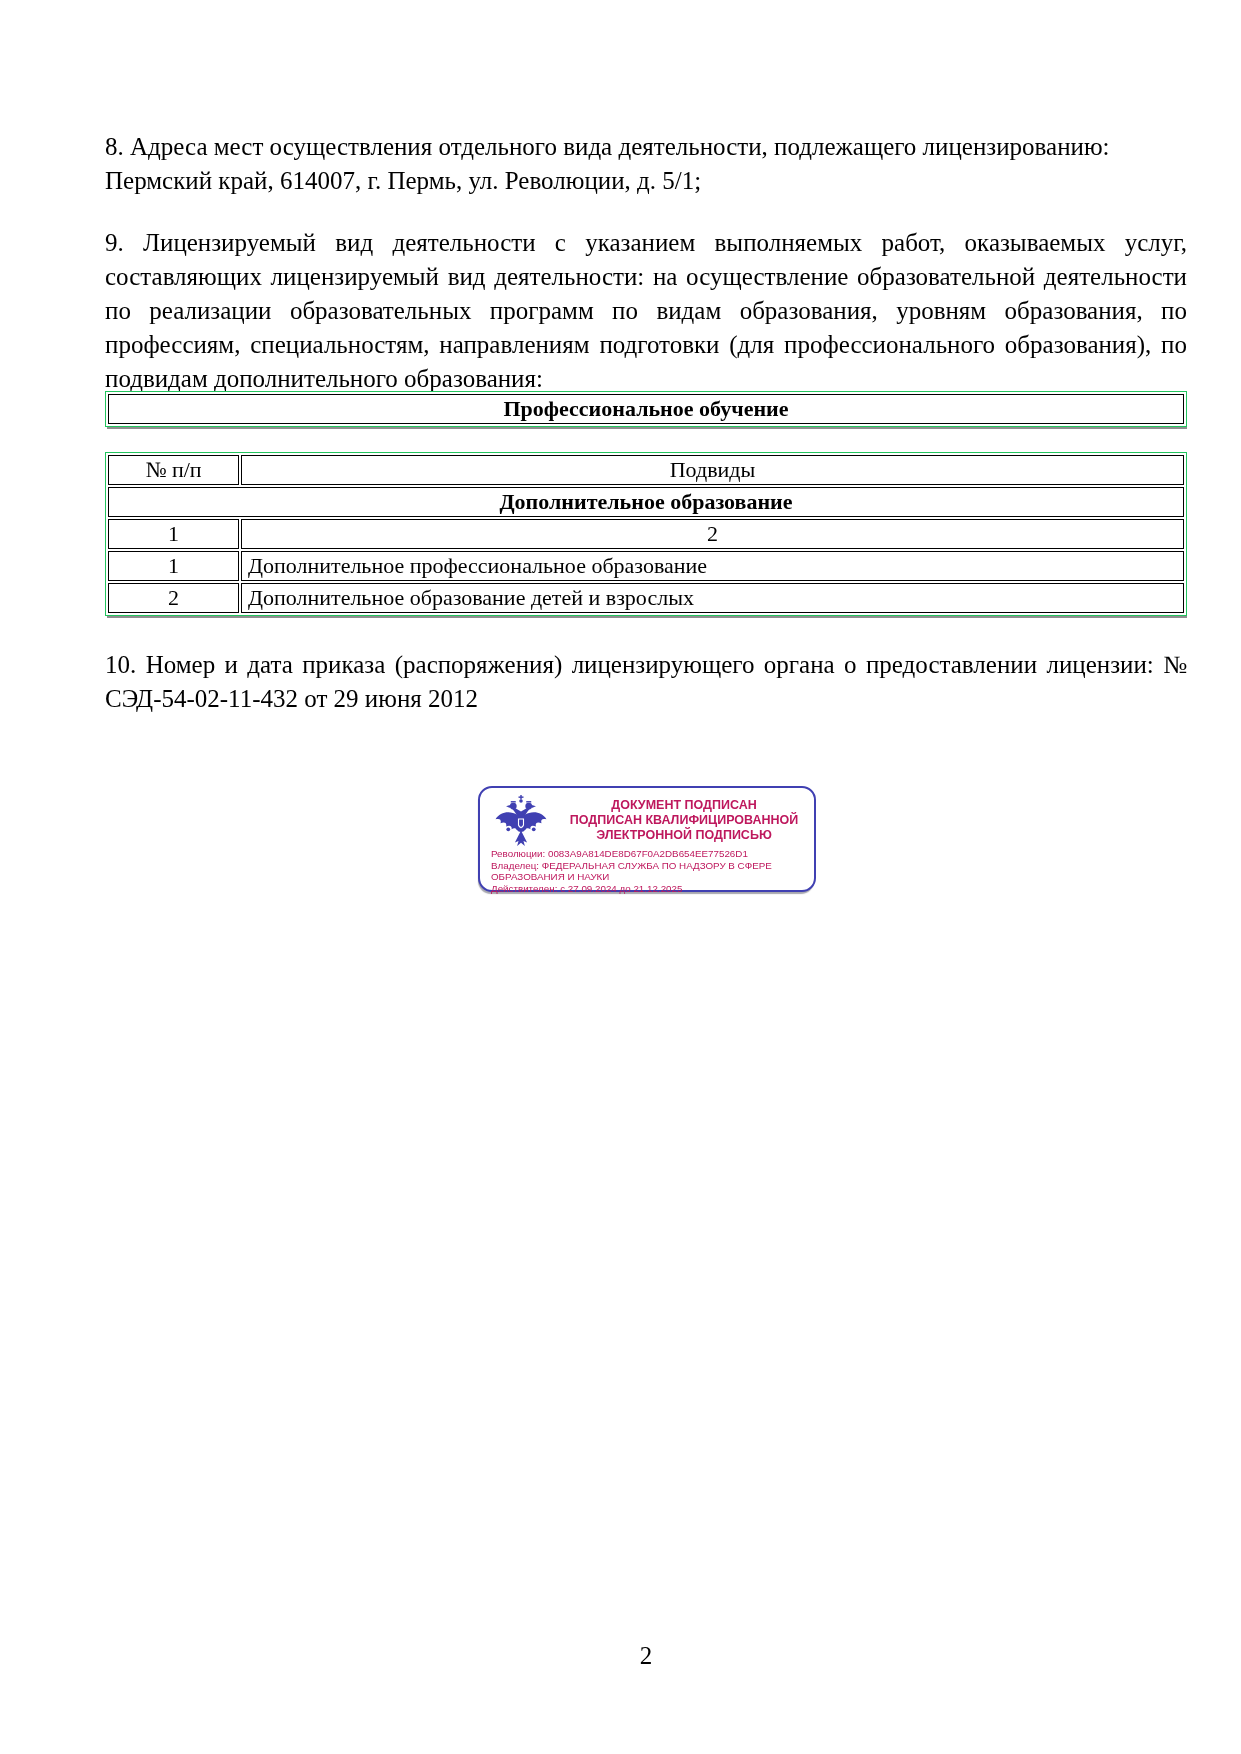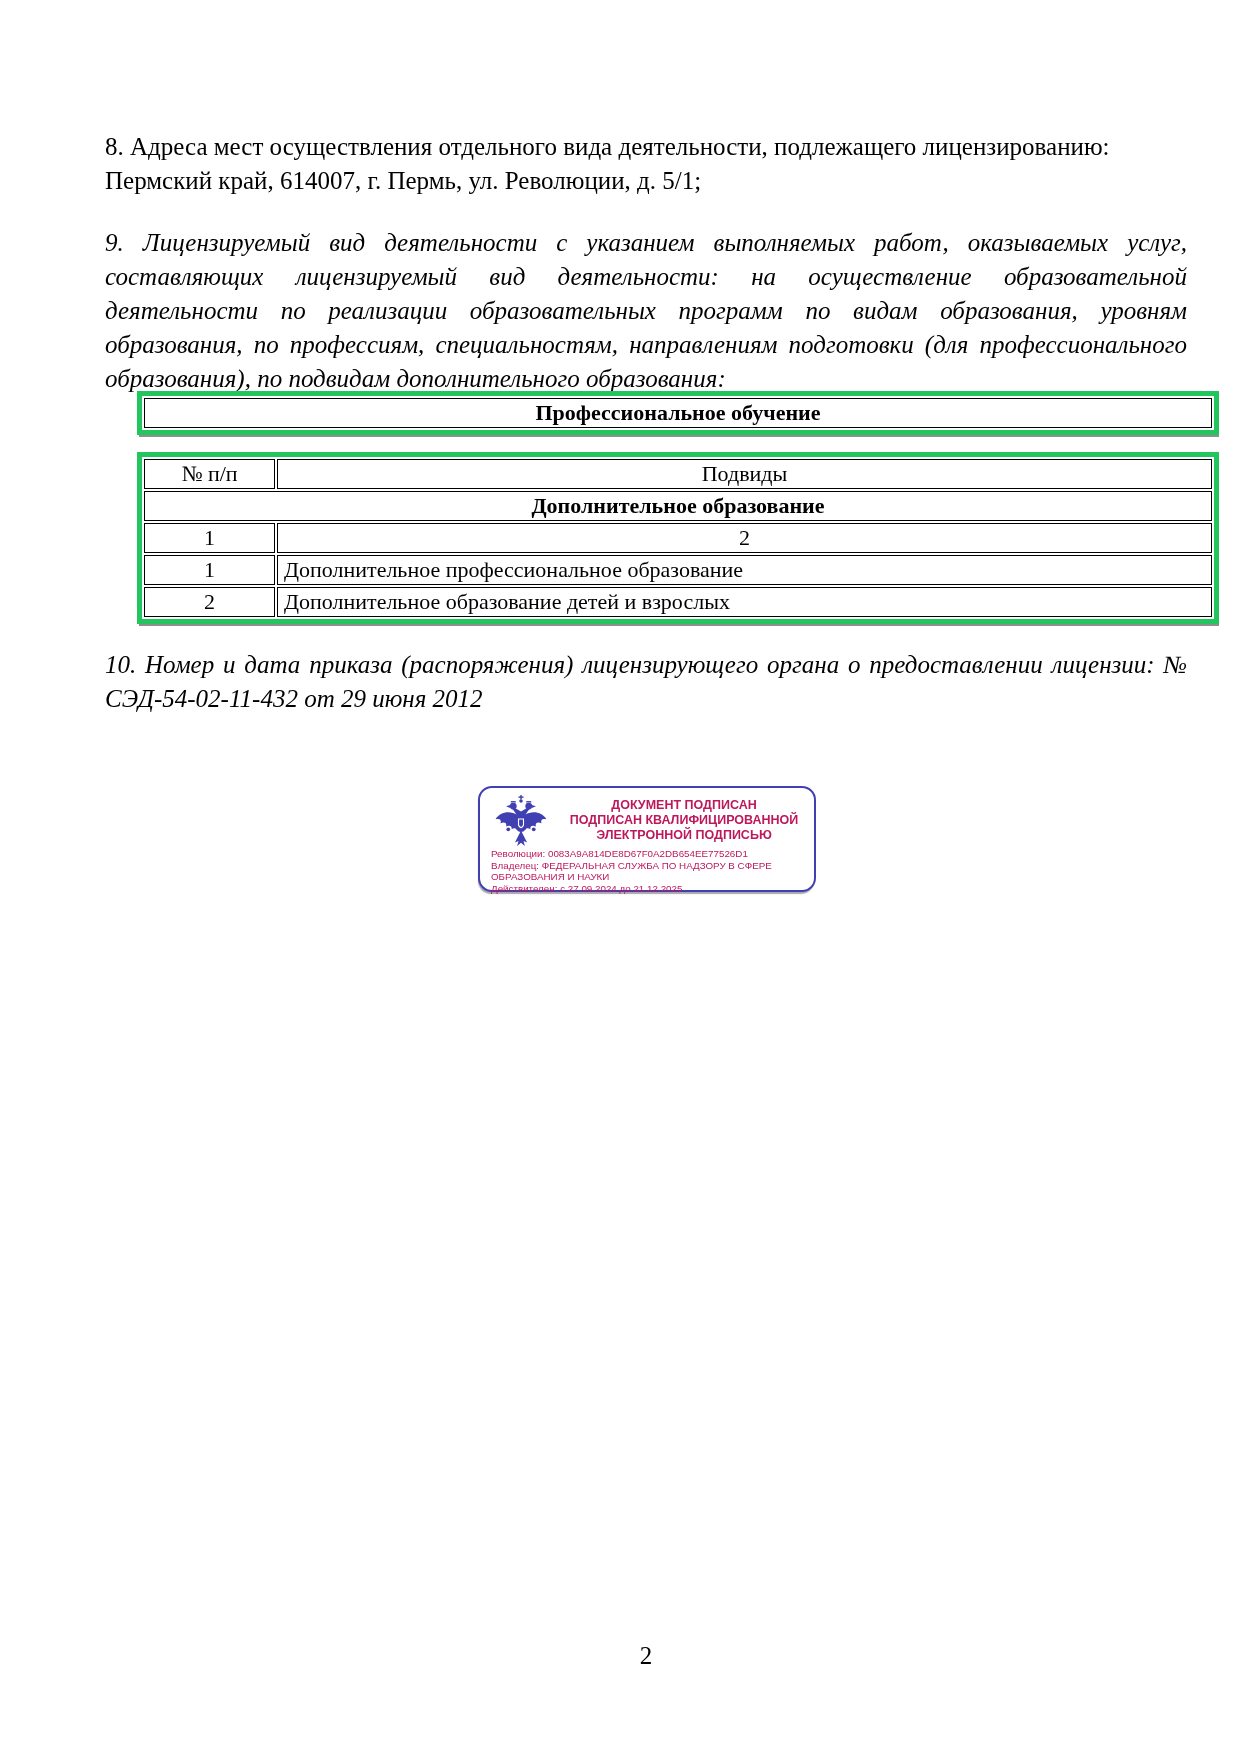--- a/index.html
+++ b/index.html
@@ -21,7 +21,7 @@
     line-height: 34px;
   }
   .pre-line { white-space: pre-line; }
-  .justify { text-align: justify; font-style: italic; }
+  .justify { text-align: justify; }
 
   
   table.doc-table {

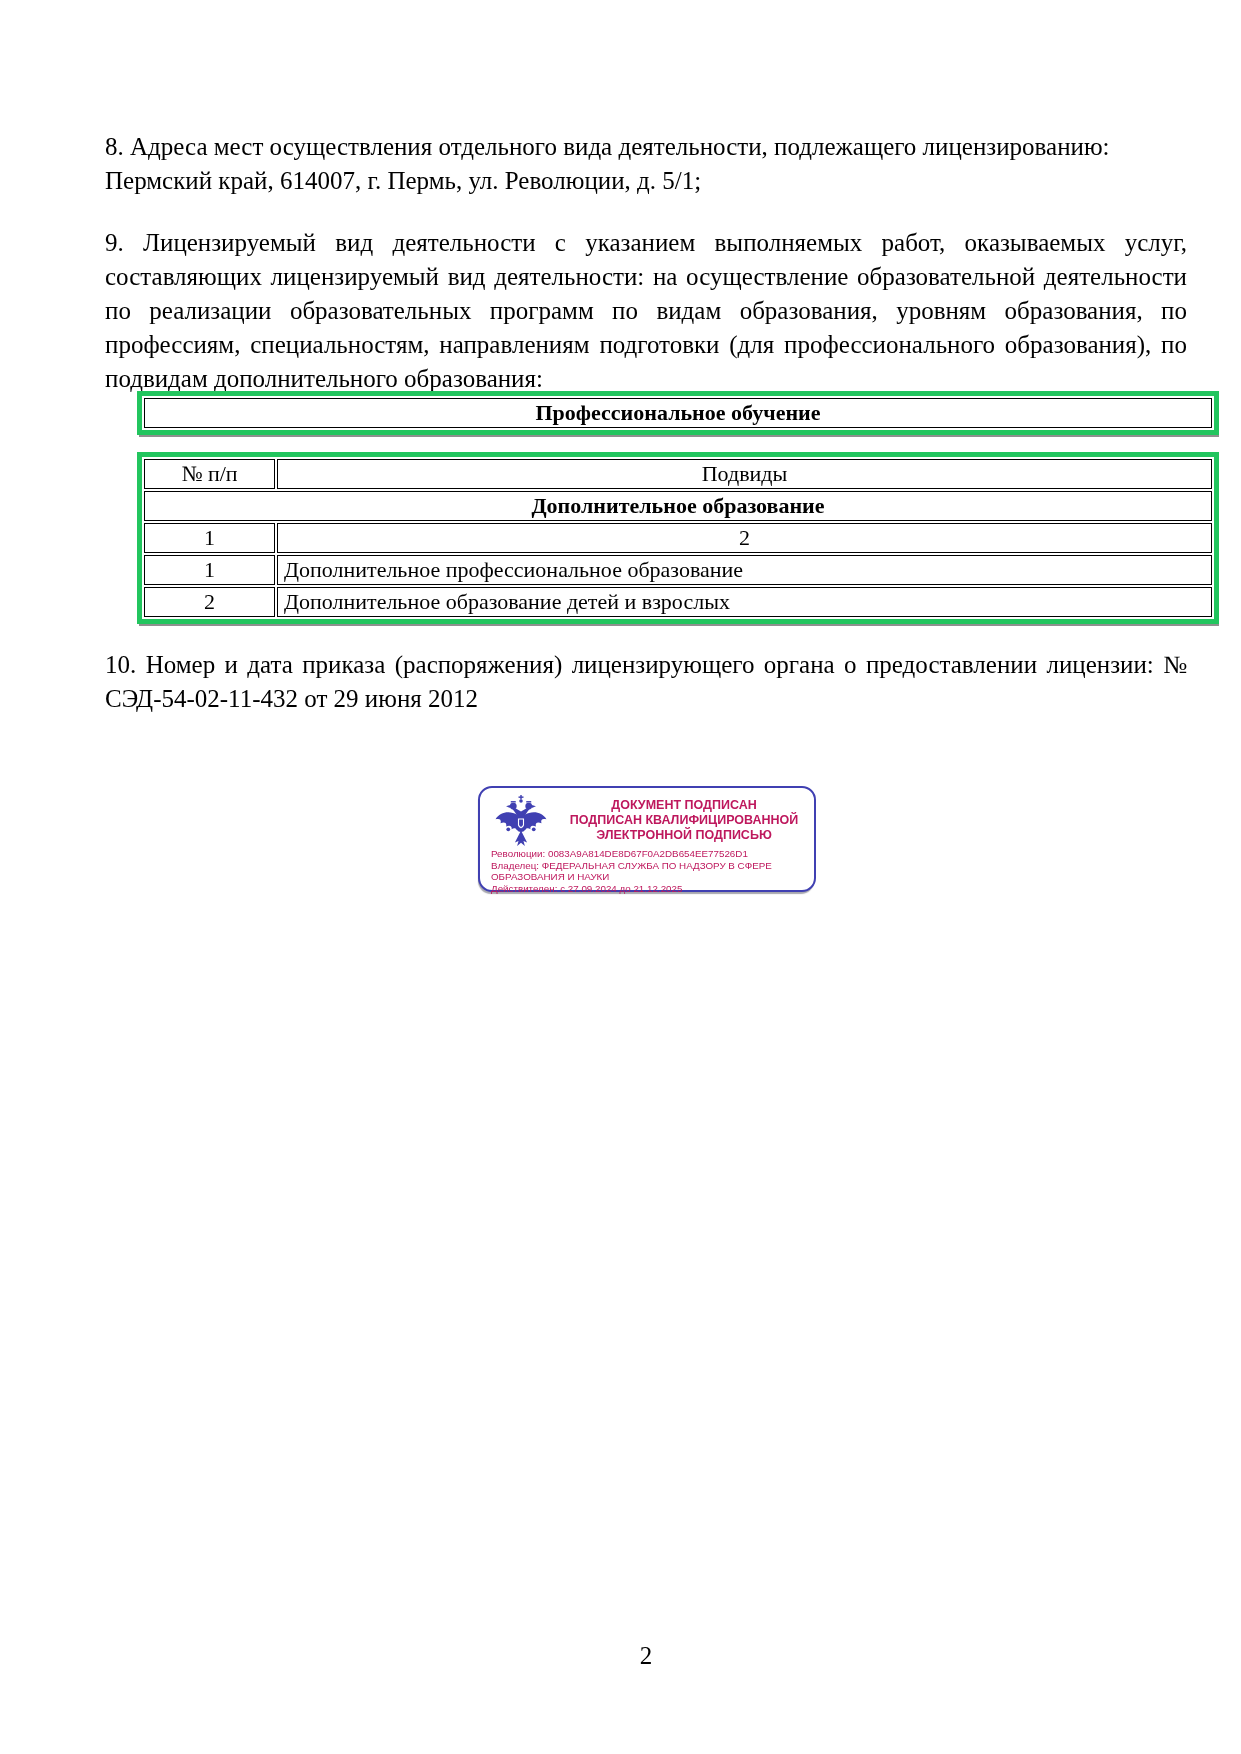--- a/index.html
+++ b/index.html
@@ -28,10 +28,9 @@
     width: 100%;
     border-collapse: separate;
     border-spacing: 2px;
-    border: 5px solid #22c55e;
+    border: 1px solid #22c55e;
     background: #fff;
     box-shadow: 1px 3px 0 -1px #8f8f8f;
-    margin-left: 32px;
   }
   table.doc-table td {
     border: 1px solid #000;

